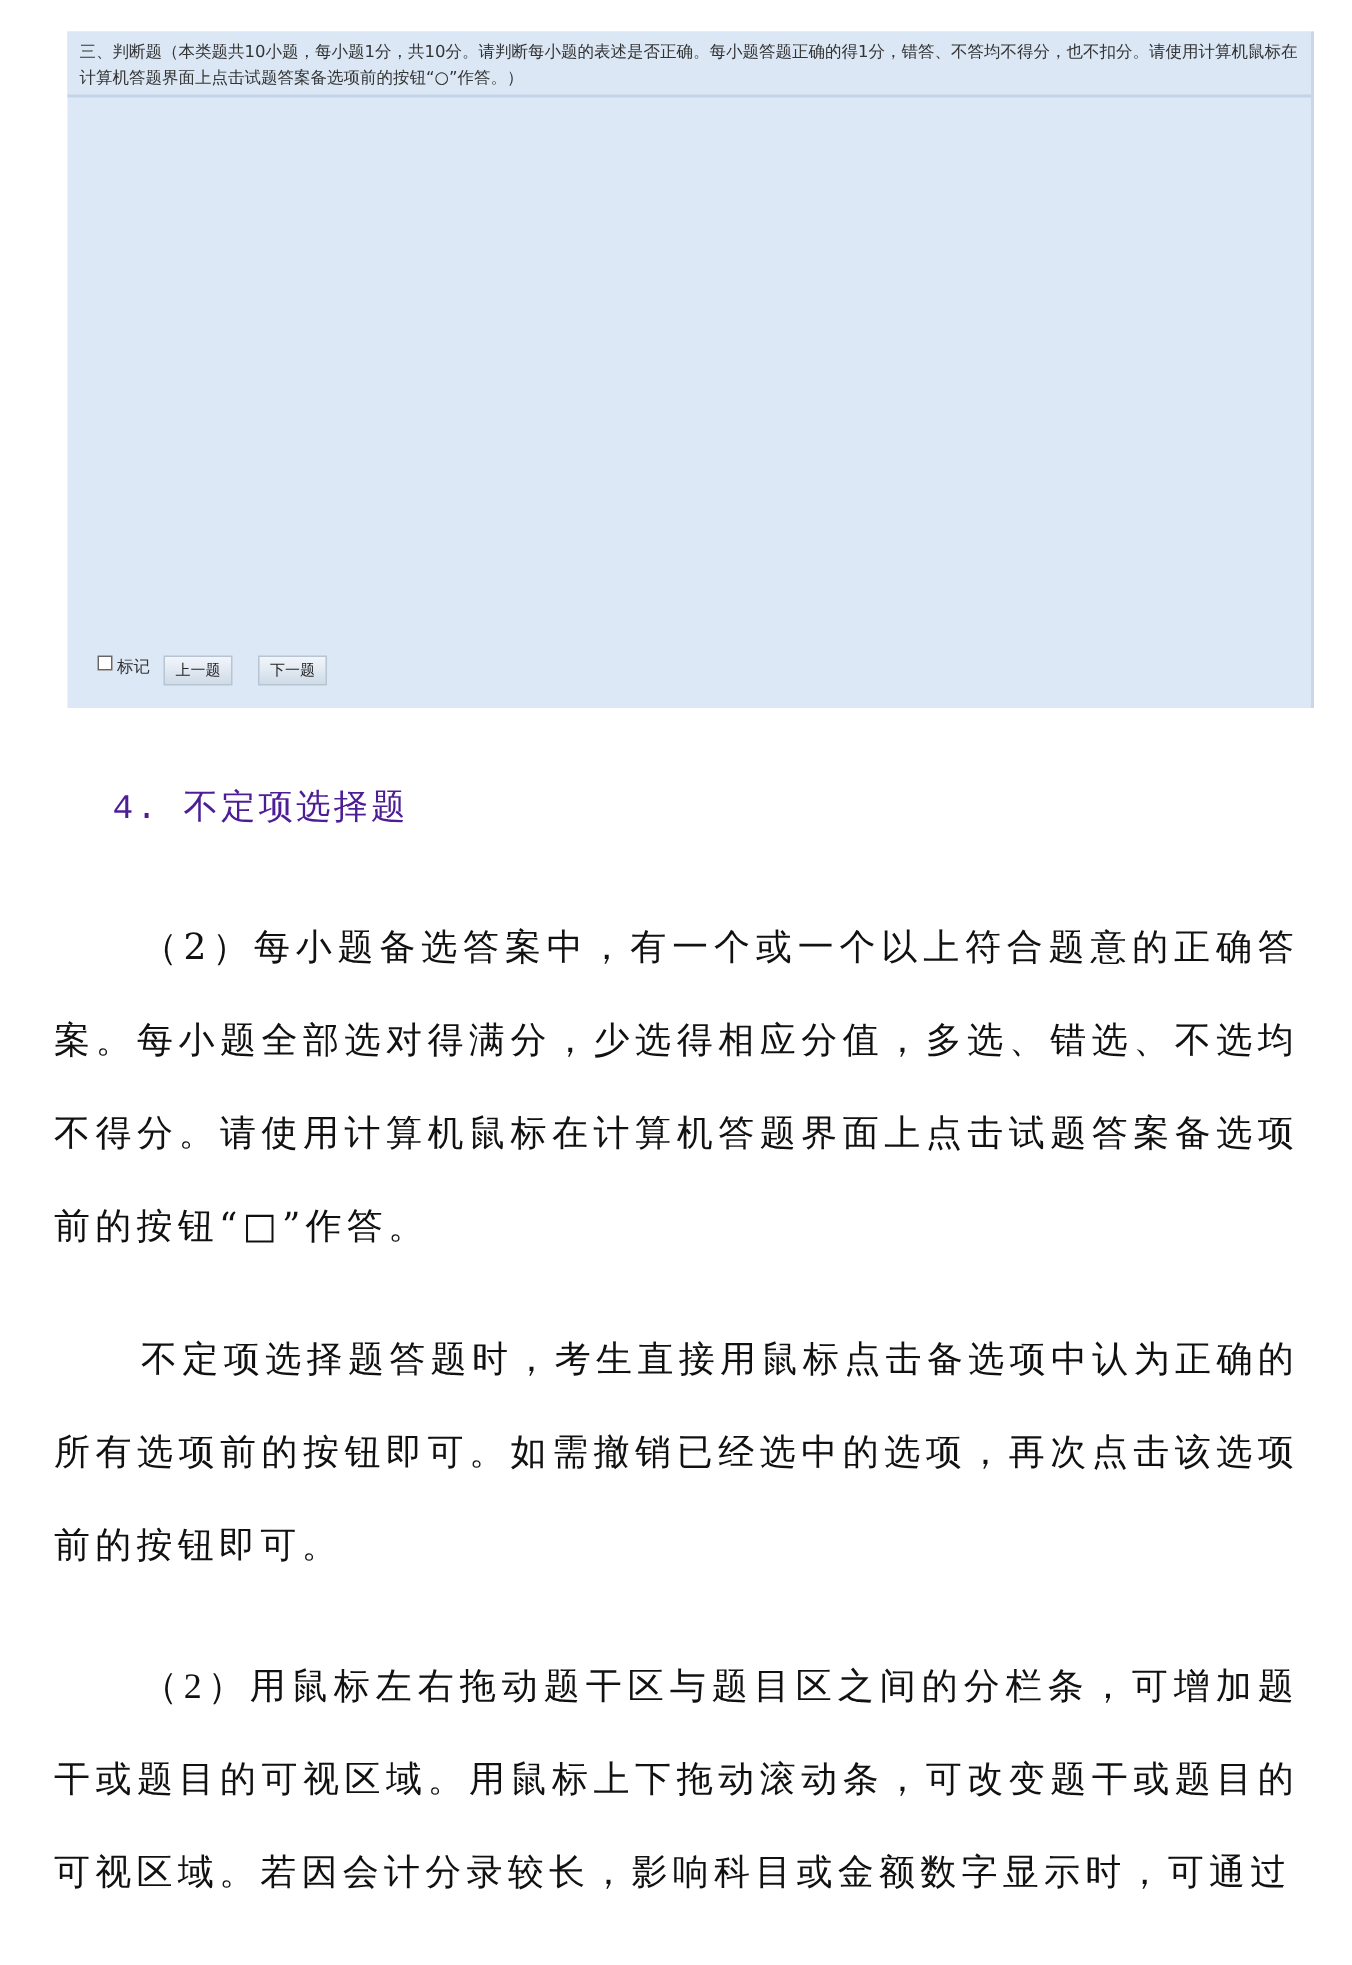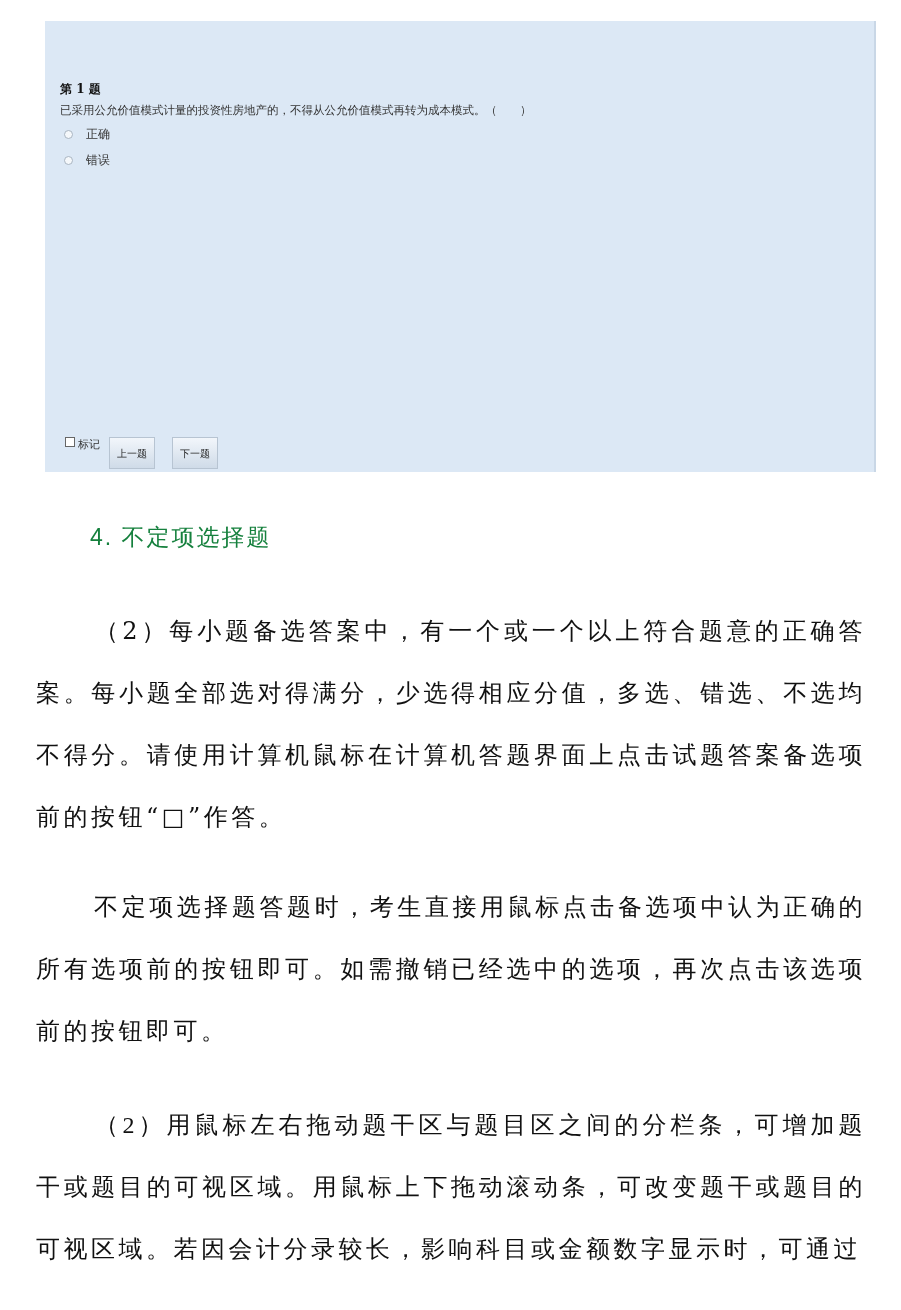--- a/index.html
+++ b/index.html
@@ -29,6 +29,7 @@
 <body>
 
 <div class="exam-panel">
+  <div class="exam-header">三、判断题（本类题共10小题，每小题1分，共10分。请判断每小题的表述是否正确。每小题答题正确的得1分，错答、不答均不得分，也不扣分。请使用计算机鼠标在计算机答题界面上点击试题答案备选项前的按钮“○”作答。）</div>
 
   <div class="question-area">
     <div class="q-number">第 1 题</div>

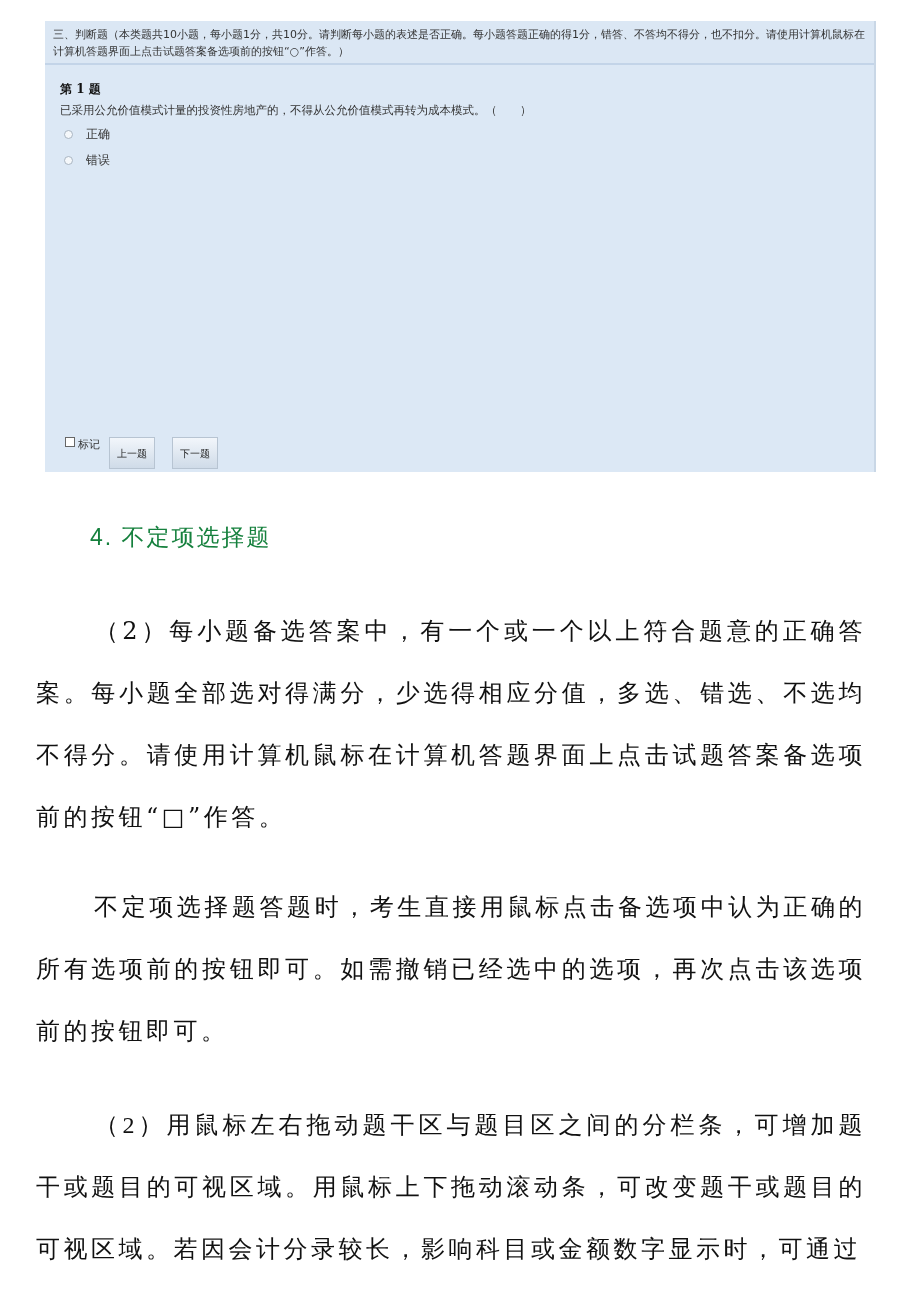--- a/index.html
+++ b/index.html
@@ -31,19 +31,6 @@
 <div class="exam-panel">
   <div class="exam-header">三、判断题（本类题共10小题，每小题1分，共10分。请判断每小题的表述是否正确。每小题答题正确的得1分，错答、不答均不得分，也不扣分。请使用计算机鼠标在计算机答题界面上点击试题答案备选项前的按钮“○”作答。）</div>
 
-  <div class="question-area">
-    <div class="q-number">第 1 题</div>
-    <div class="q-stem">已采用公允价值模式计量的投资性房地产的，不得从公允价值模式再转为成本模式。（　　）</div>
-
-    <div class="option">
-      <span class="radio"></span>
-      <span>正确</span>
-    </div>
-    <div class="option">
-      <span class="radio"></span>
-      <span>错误</span>
-    </div>
-  </div>
 
   <div class="footer-controls">
     <span class="mark-checkbox"></span>

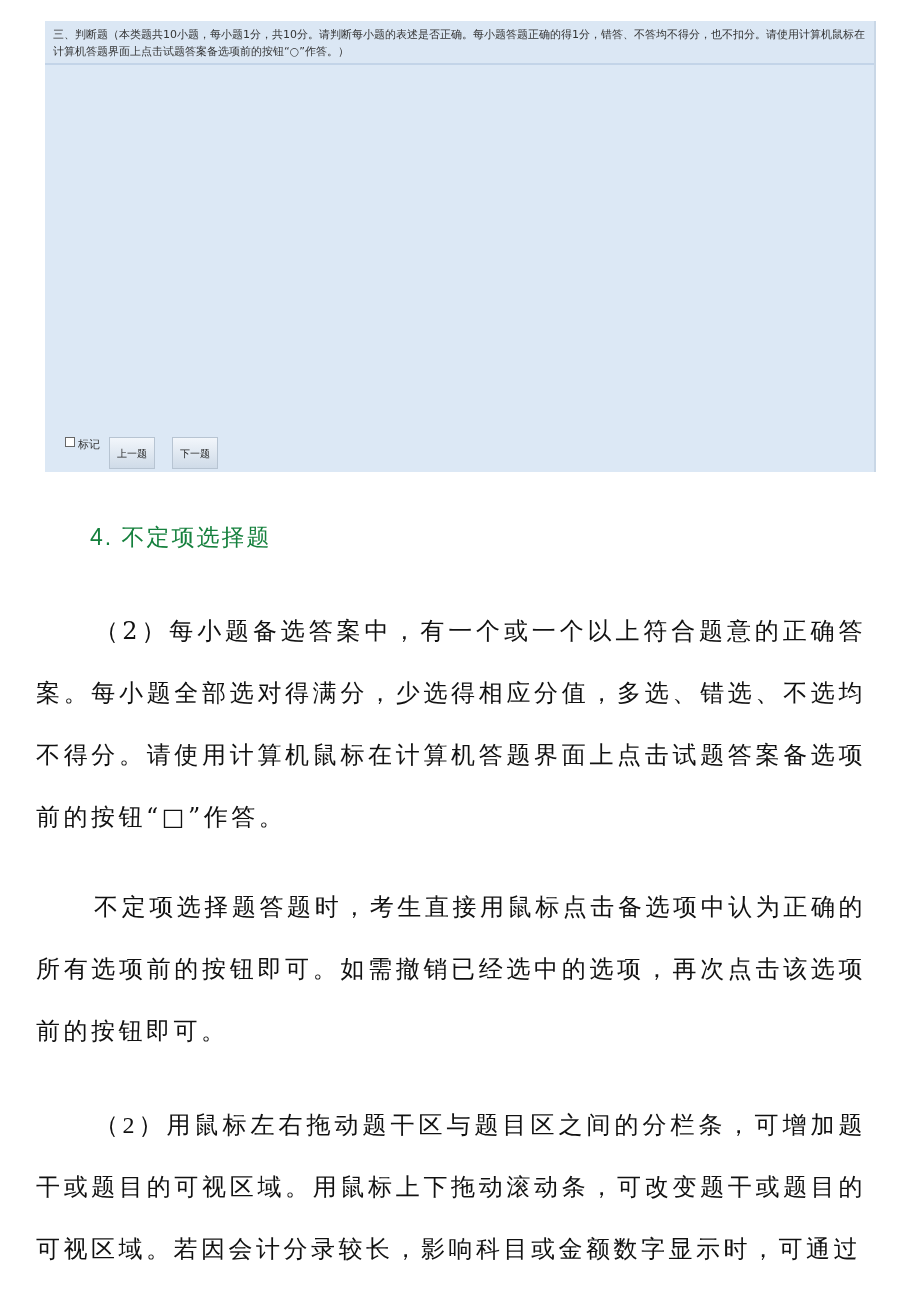--- a/index.html
+++ b/index.html
@@ -15,7 +15,7 @@
 
     .footer-controls { position: absolute; left: 20px; top: 416px; display: flex; align-items: flex-start; font-size: 11px; color: #333; }
     .mark-checkbox { width: 10px; height: 10px; border: 1px solid #666; background: #fff; box-sizing: border-box; margin-right: 3px; }
-    .nav-btn { height: 32px; padding: 0 7px; border: 1px solid #b7c4d2; background: linear-gradient(#f2f6fb, #cfdbe8); font-size: 10px; line-height: 13px; color: #222; box-sizing: border-box; }
+    .nav-btn { height: 20px; padding: 0 7px; border: 1px solid #b7c4d2; background: linear-gradient(#f2f6fb, #cfdbe8); font-size: 10px; line-height: 13px; color: #222; box-sizing: border-box; }
     .btn-prev { margin-left: 9px; }
     .btn-next { margin-left: 17px; }
     .doc-heading { position: absolute; left: 90px; top: 522px; font-family: Liberation Sans, sans-serif; font-size: 23px; letter-spacing: 2px; color: #15803d; }

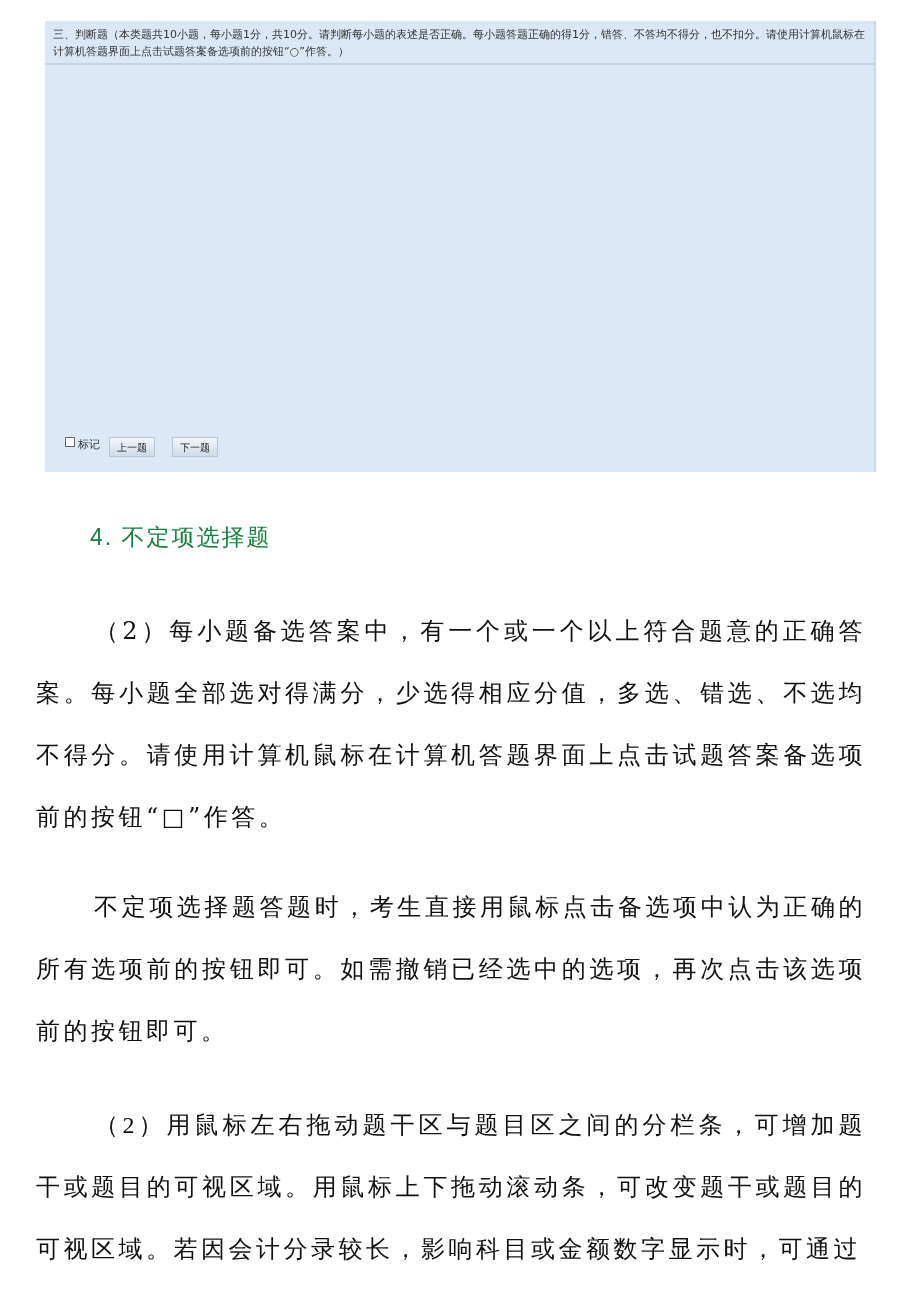--- a/index.html
+++ b/index.html
@@ -18,7 +18,7 @@
     .nav-btn { height: 20px; padding: 0 7px; border: 1px solid #b7c4d2; background: linear-gradient(#f2f6fb, #cfdbe8); font-size: 10px; line-height: 13px; color: #222; box-sizing: border-box; }
     .btn-prev { margin-left: 9px; }
     .btn-next { margin-left: 17px; }
-    .doc-heading { position: absolute; left: 90px; top: 522px; font-family: Liberation Sans, sans-serif; font-size: 23px; letter-spacing: 2px; color: #15803d; }
+    .doc-heading { position: absolute; left: 75px; top: 522px; font-family: Liberation Mono, monospace; font-size: 23px; letter-spacing: 2px; color: #4c1d95; }
     .para { position: absolute; left: 36px; width: 830px; font-family: "DejaVu Serif", serif; font-size: 24px; line-height: 62px; color: #111; text-align: justify; letter-spacing: 3.5px; }
     .para .indent { display: inline-block; width: 58px; }
     .p1 { top: 600px; }

